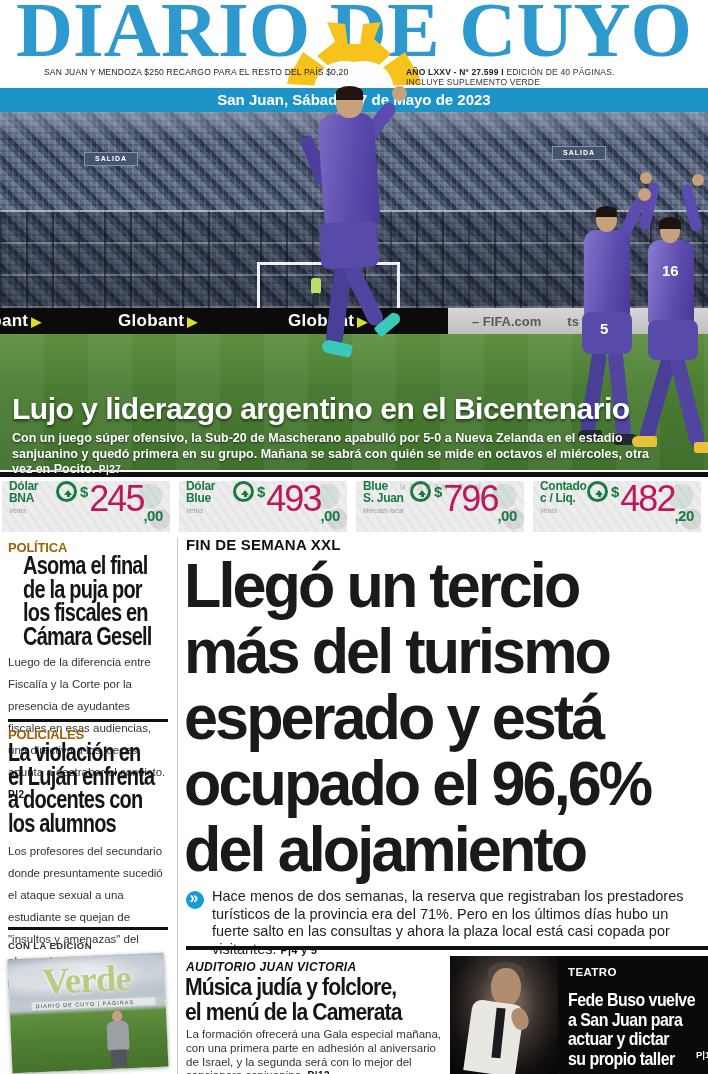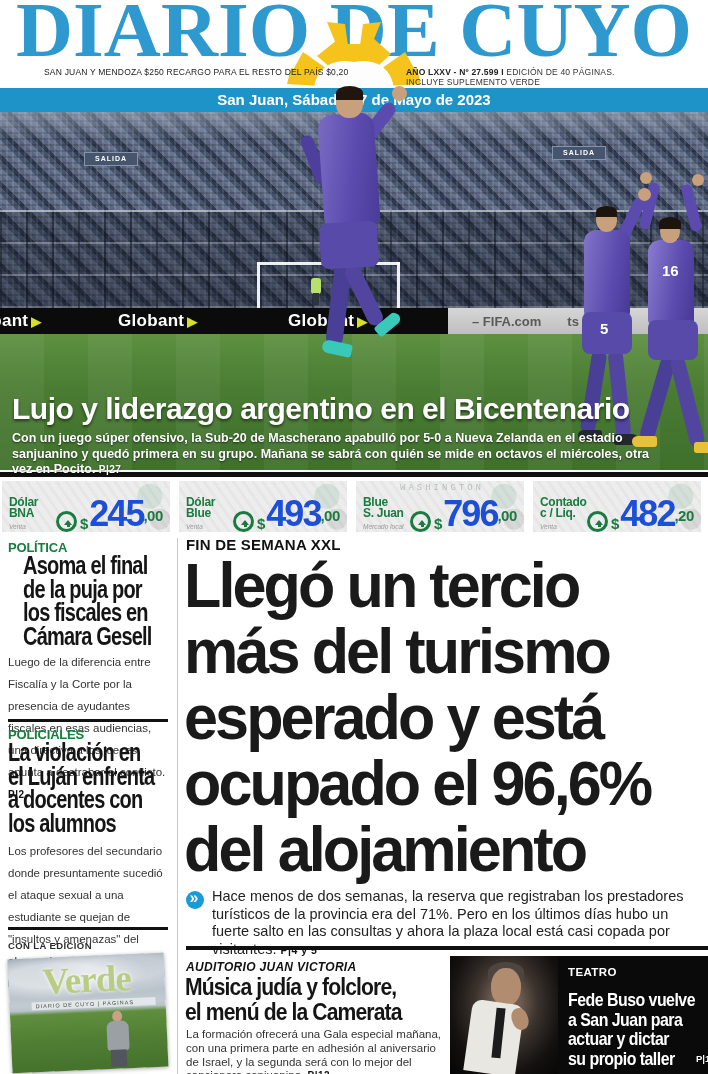--- a/index.html
+++ b/index.html
@@ -123,7 +123,7 @@
   
   #currency-bar { position:absolute; top:481px; left:0; width:708px; height:51px; display:flex; gap:9px; padding-left:2px; }
   .fx-box { position:relative; width:168px; height:51px; background:#ededed; overflow:hidden;
-    display:flex; align-items:flex-end; padding-left:7px; }
+    display:flex; align-items:flex-start; padding-left:7px; }
   .fx-box::before { content:""; position:absolute; inset:0;
     background:
       radial-gradient(circle at 88% 30%, rgba(27,122,64,.12) 0 12px, transparent 13px),

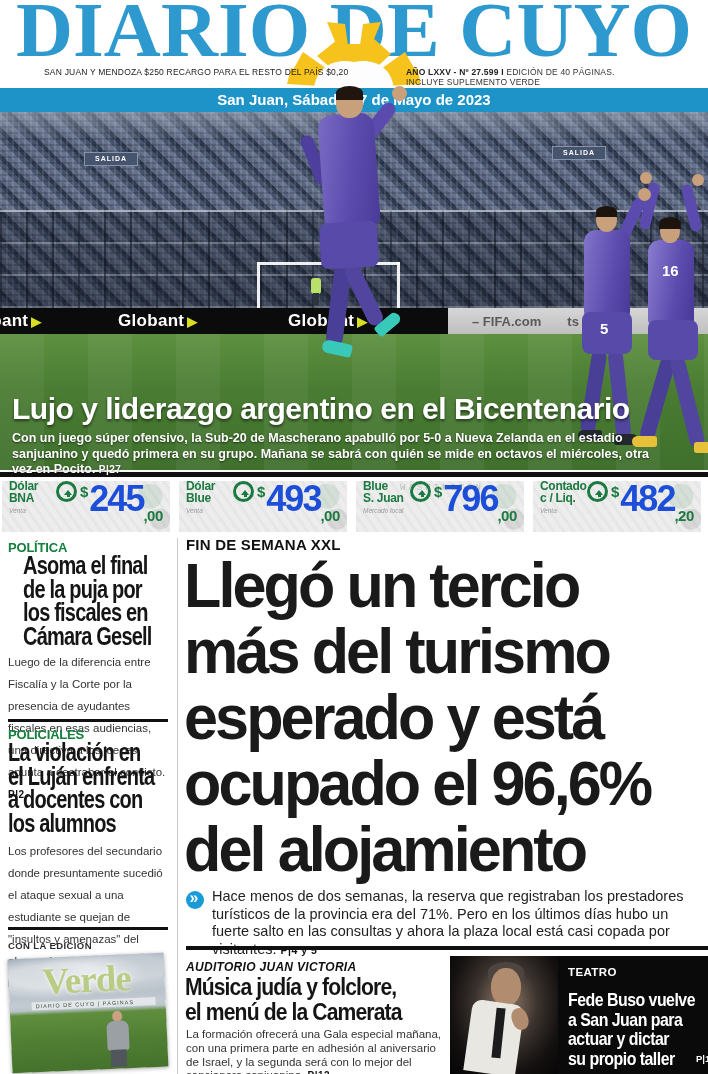--- a/index.html
+++ b/index.html
@@ -137,7 +137,7 @@
     border-left:4.5px solid transparent; border-right:4.5px solid transparent; border-bottom:5px solid #1b7a40; }
   .fx-arrow::after { content:""; position:absolute; left:7.5px; top:8px; width:3px; height:5px; background:#1b7a40; }
   .fx-dollar { font-weight:700; font-size:15px; color:#1b7a40; margin:2px 1px 0 0; position:relative; }
-  .fx-int { font-weight:700; font-size:36px; letter-spacing:-2px; color:#1d4ed8; line-height:36px; position:relative; }
+  .fx-int { font-weight:400; font-size:36px; letter-spacing:-2px; color:#be185d; line-height:36px; position:relative; }
   .fx-dec { font-weight:700; font-size:15px; color:#1b7a40; align-self:flex-end; margin-bottom:8px; position:relative; letter-spacing:-.5px; }
   #fx-watermark { position:absolute; left:400px; top:483px; font-size:9px; letter-spacing:3px; color:rgba(90,110,95,.35);
     font-family:Liberation Mono, monospace; z-index:3; }

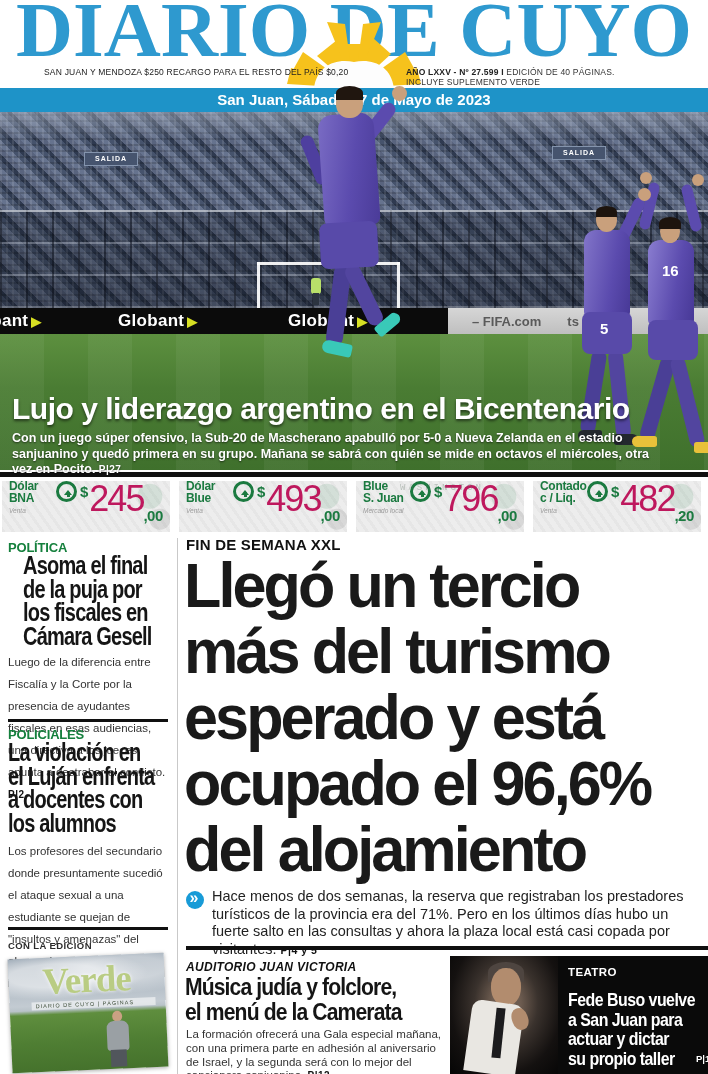--- a/index.html
+++ b/index.html
@@ -143,7 +143,7 @@
     font-family:Liberation Mono, monospace; z-index:3; }
 
   
-  .kicker-blue { color:#15803d; font-weight:700; font-size:13px; letter-spacing:-.2px; }
+  .kicker-blue { color:#a16207; font-weight:700; font-size:13px; letter-spacing:-.2px; }
   .left-abs { position:absolute; left:8px; width:162px; }
   #politics-kicker { top:540px; }
   #politics-headline { top:554px;margin-left:15px; }

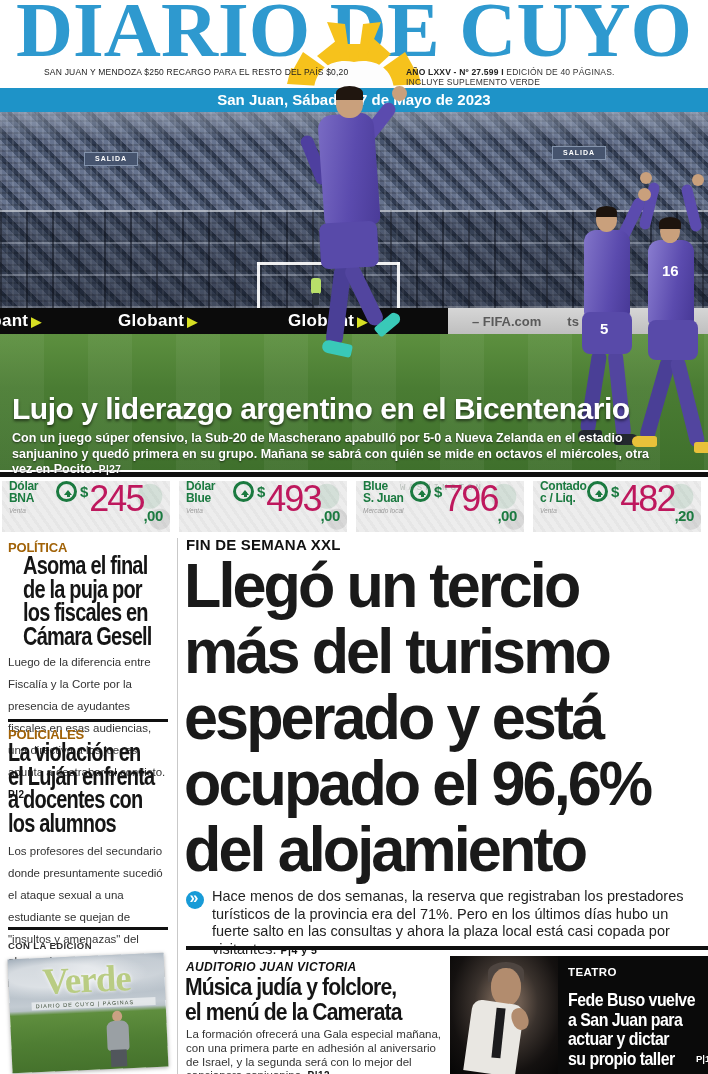--- a/index.html
+++ b/index.html
@@ -200,7 +200,7 @@
   #theater-kicker { color:#fff; font-weight:700; font-size:11.5px; letter-spacing:.4px; margin-bottom:12px; }
   .th-hl-line { color:#fff; font-weight:700; font-size:18.5px; line-height:19.5px; letter-spacing:-.6px;
     transform:scaleX(.86); transform-origin:0 0; white-space:nowrap; }
-  .th-last { display:flex; align-items:center; gap:4px; }
+  .th-last { display:flex; align-items:flex-start; gap:4px; }
   #theater-pref { color:#fff; font-weight:700; font-size:9.5px; }
 </style>
 </head>

